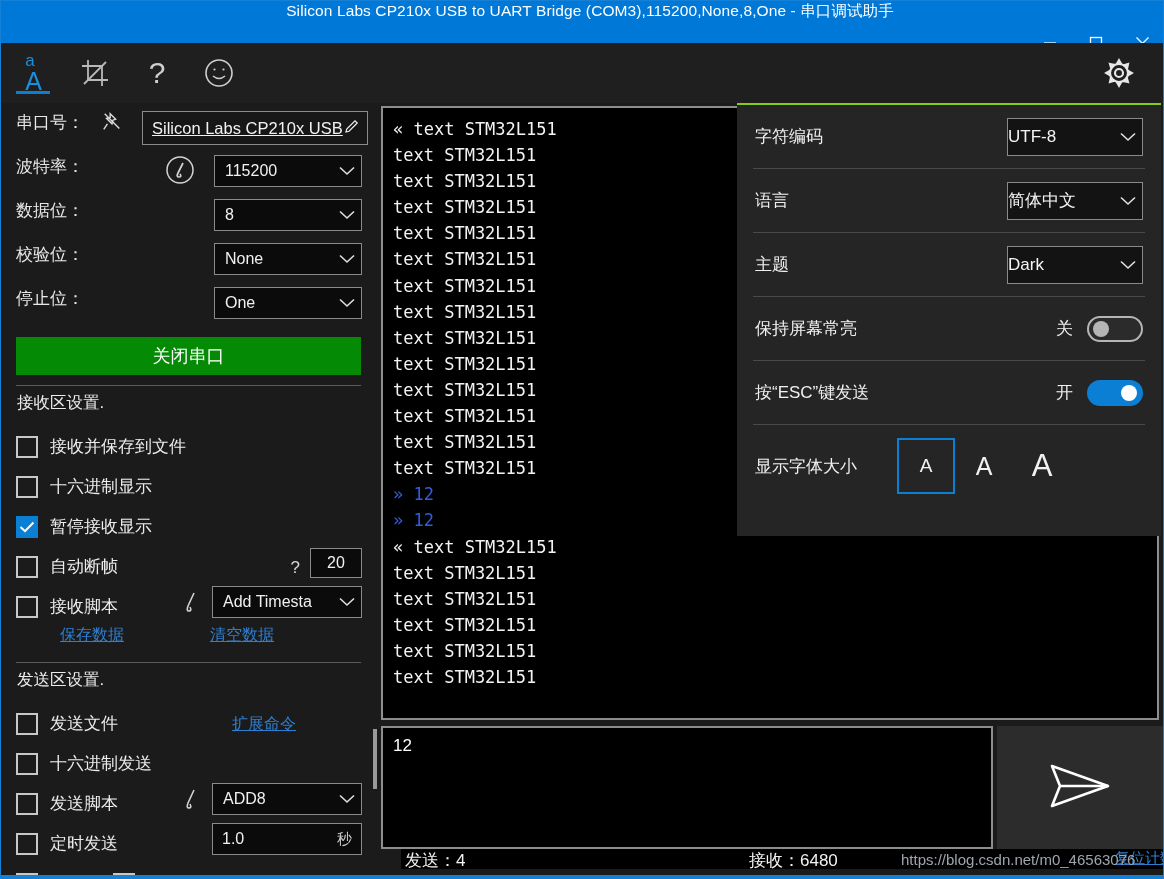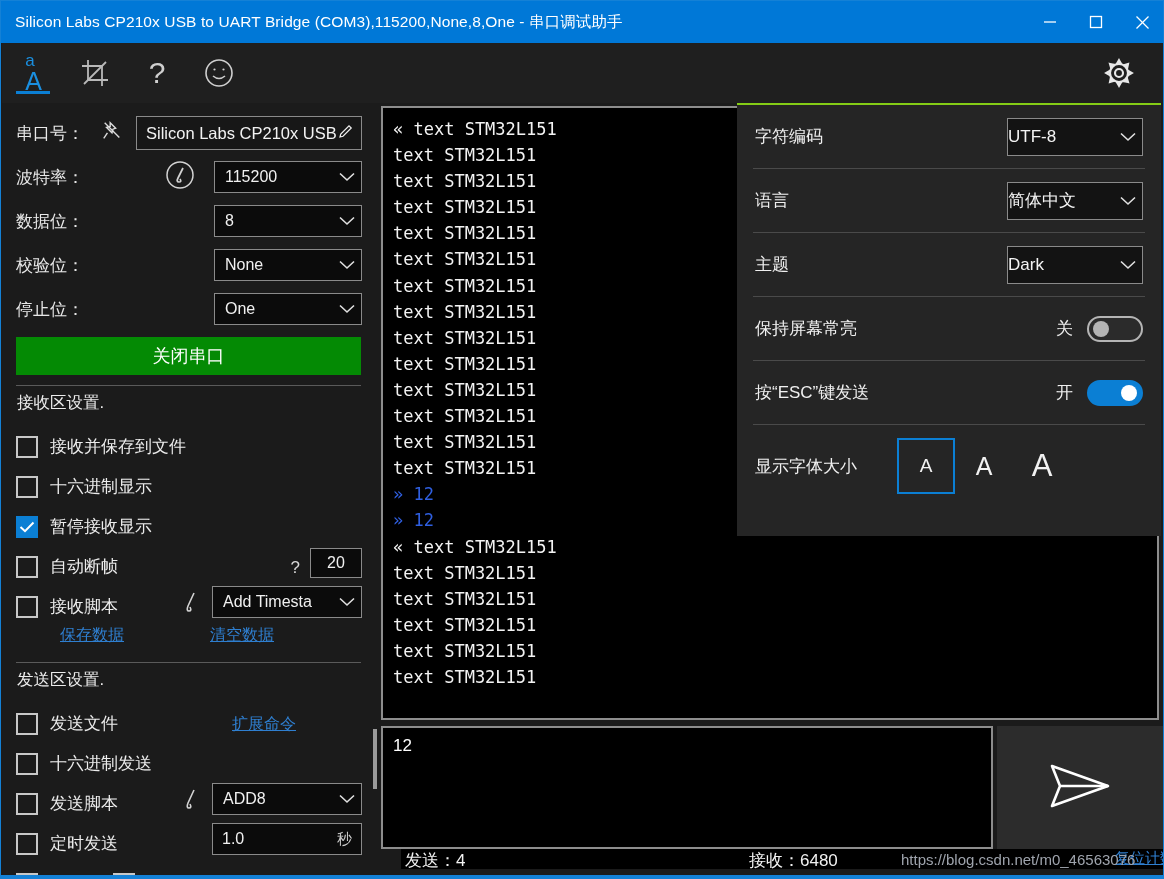--- a/index.html
+++ b/index.html
@@ -22,7 +22,7 @@
     position: absolute; left: 0; top: 0;
     width: 1164px; height: 42px;
     background: #0078d7;
-    display: flex; align-items: center;
+    display: flex; align-items: center; flex-direction: column;
   }
   .title-text {
     color: #ffffff; font-size: 15.5px;

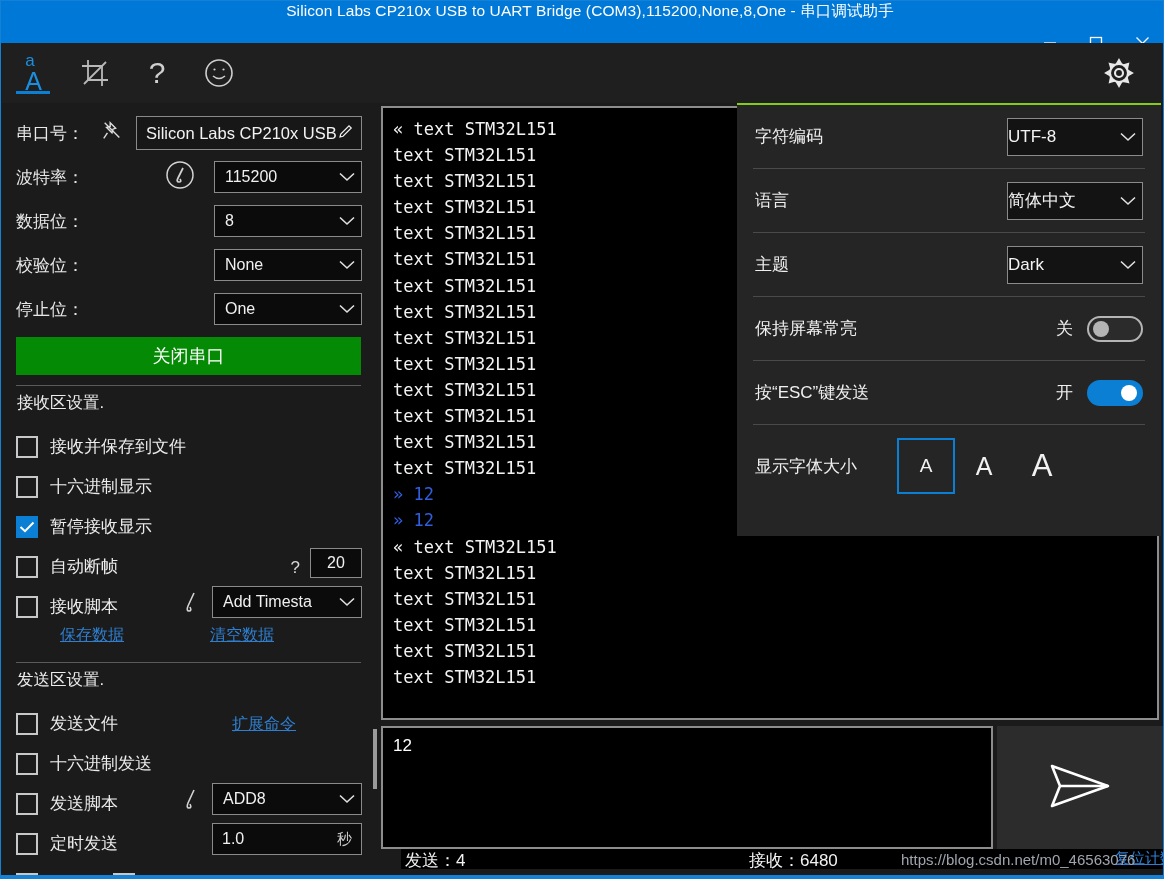--- a/index.html
+++ b/index.html
@@ -71,7 +71,7 @@
     background: #9a9a9a;
   }
   .row {
-    display: flex; align-items: center;
+    display: flex; 
     height: 44px;
     gap: 9px;
   }

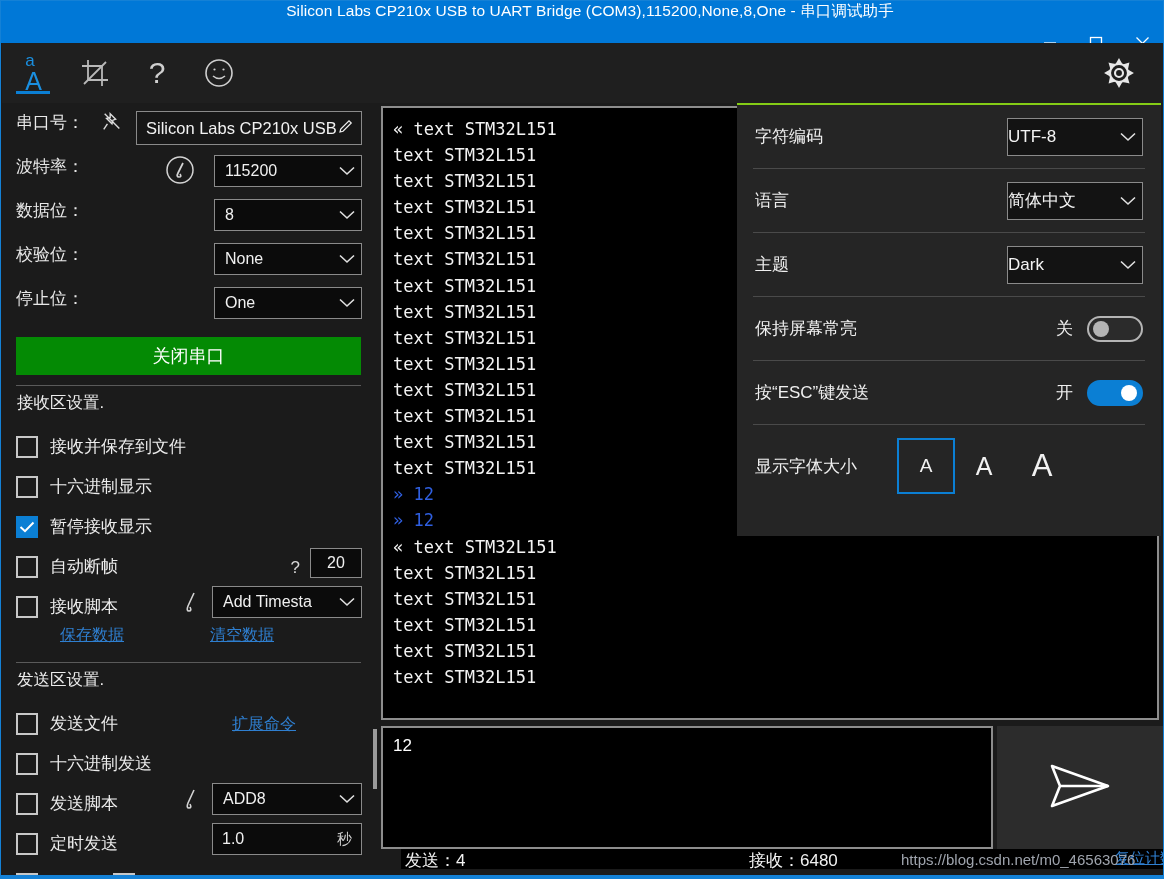--- a/index.html
+++ b/index.html
@@ -341,7 +341,7 @@
             <line x1="4" y1="3" x2="20" y2="19"></line>
         </svg>
       </span>
-      <div class="portfield" style="margin-left:4px;">
+      <div class="portfield" style="margin-left:10px;text-decoration:underline;">
         <span class="pname">Silicon Labs CP210x USB</span>
         <span class="pen">
           <svg width="18" height="18" viewBox="0 0 24 24" fill="none" stroke="#f0f0f0" stroke-width="1.6">

